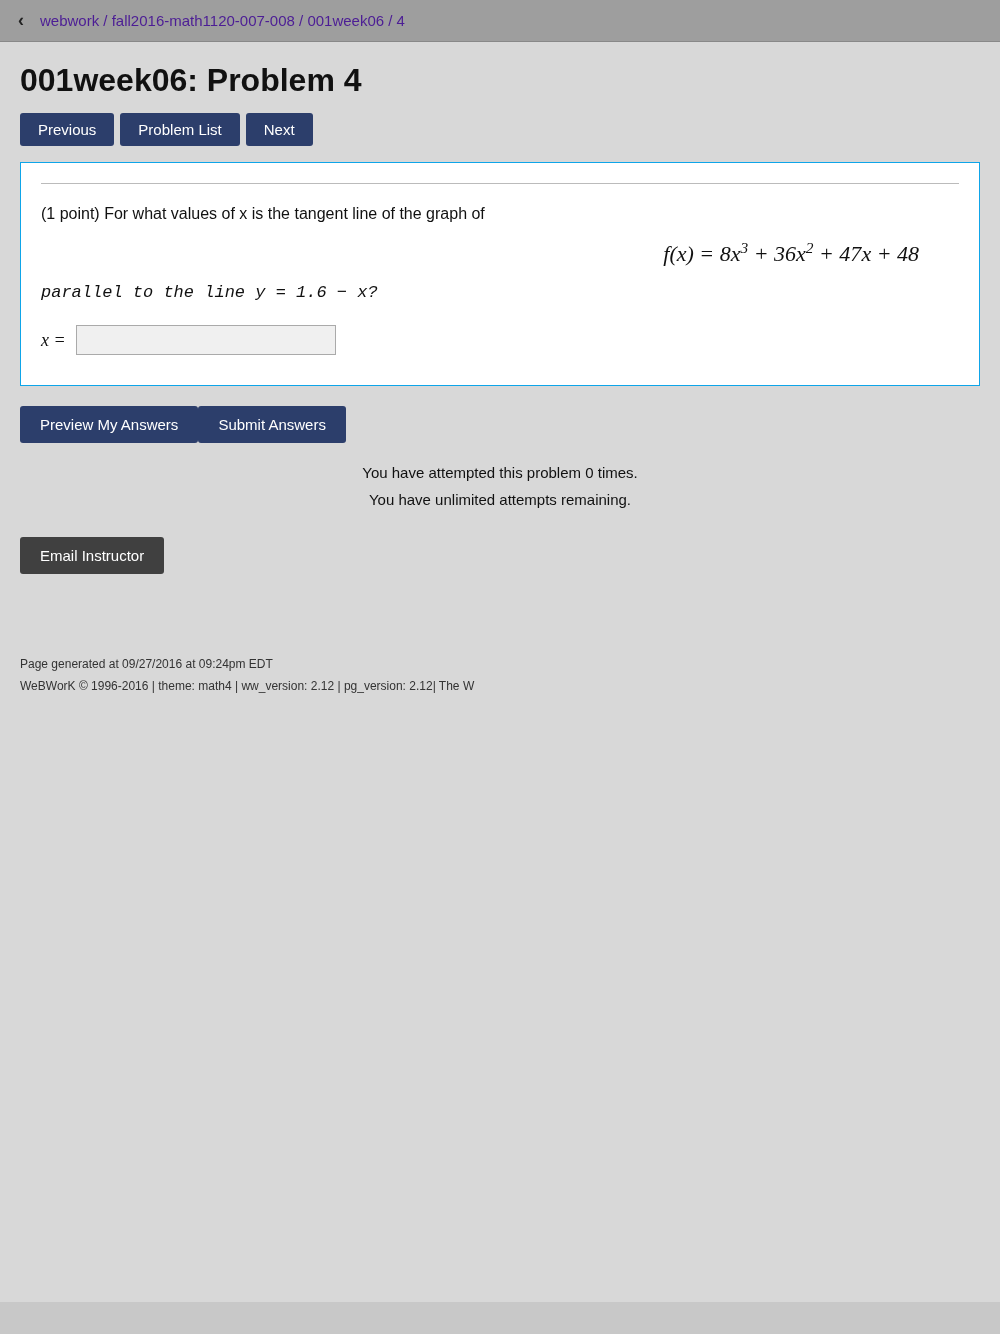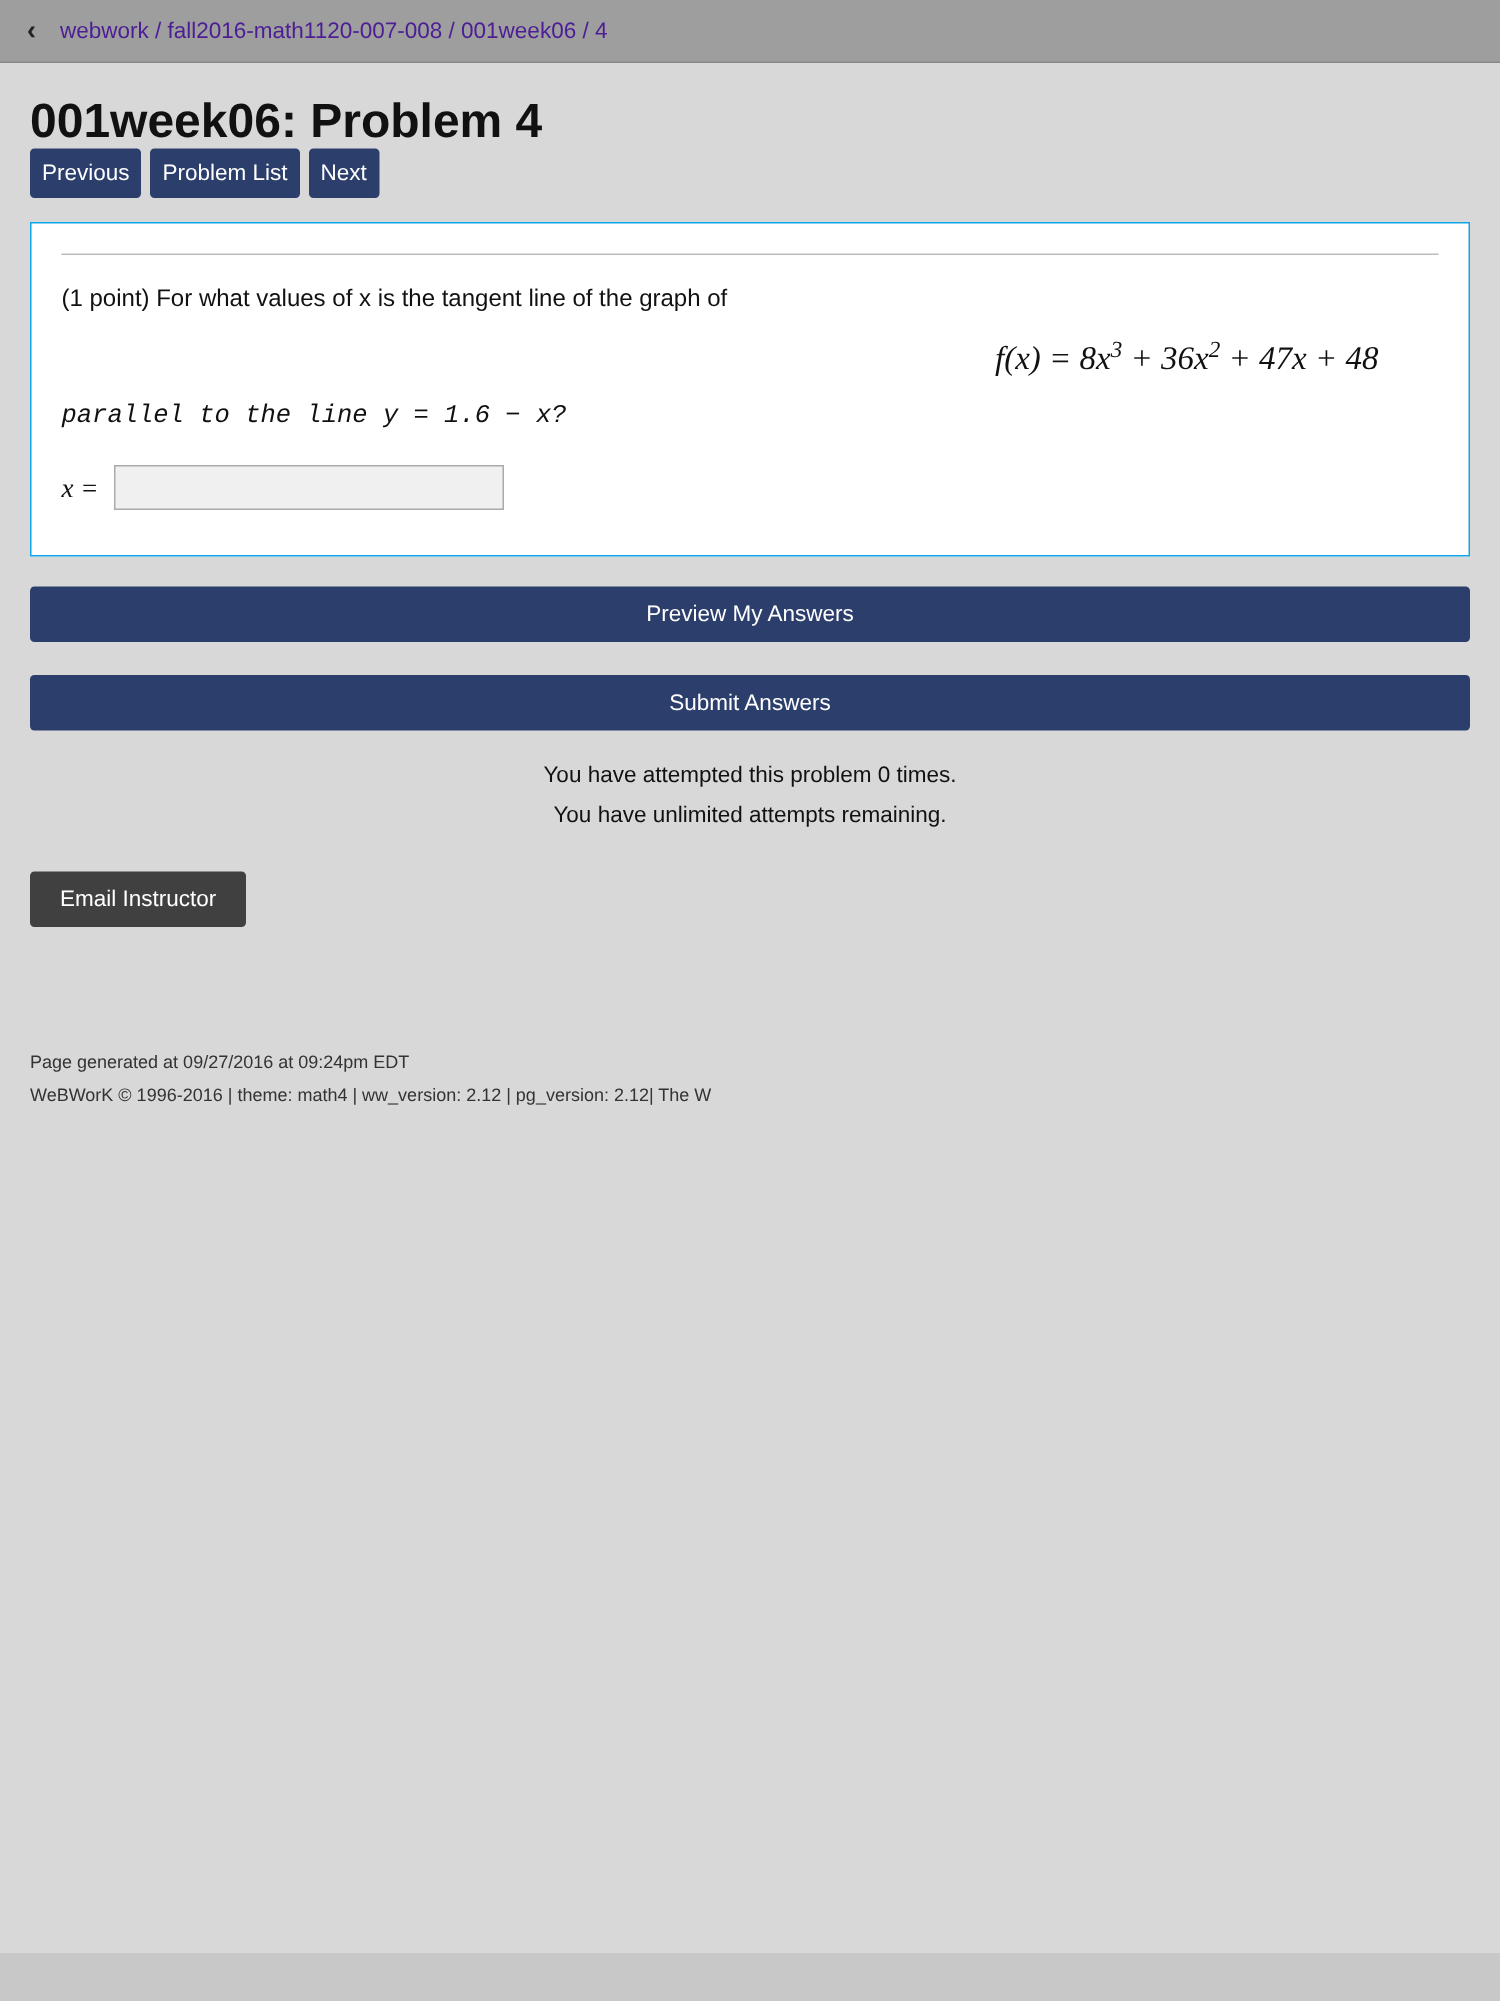--- a/index.html
+++ b/index.html
@@ -52,7 +52,7 @@
     .page-title {
       font-size: 32px;
       font-weight: bold;
-      margin-bottom: 0;
+      margin-bottom: 14px;
       color: #111;
     }
 

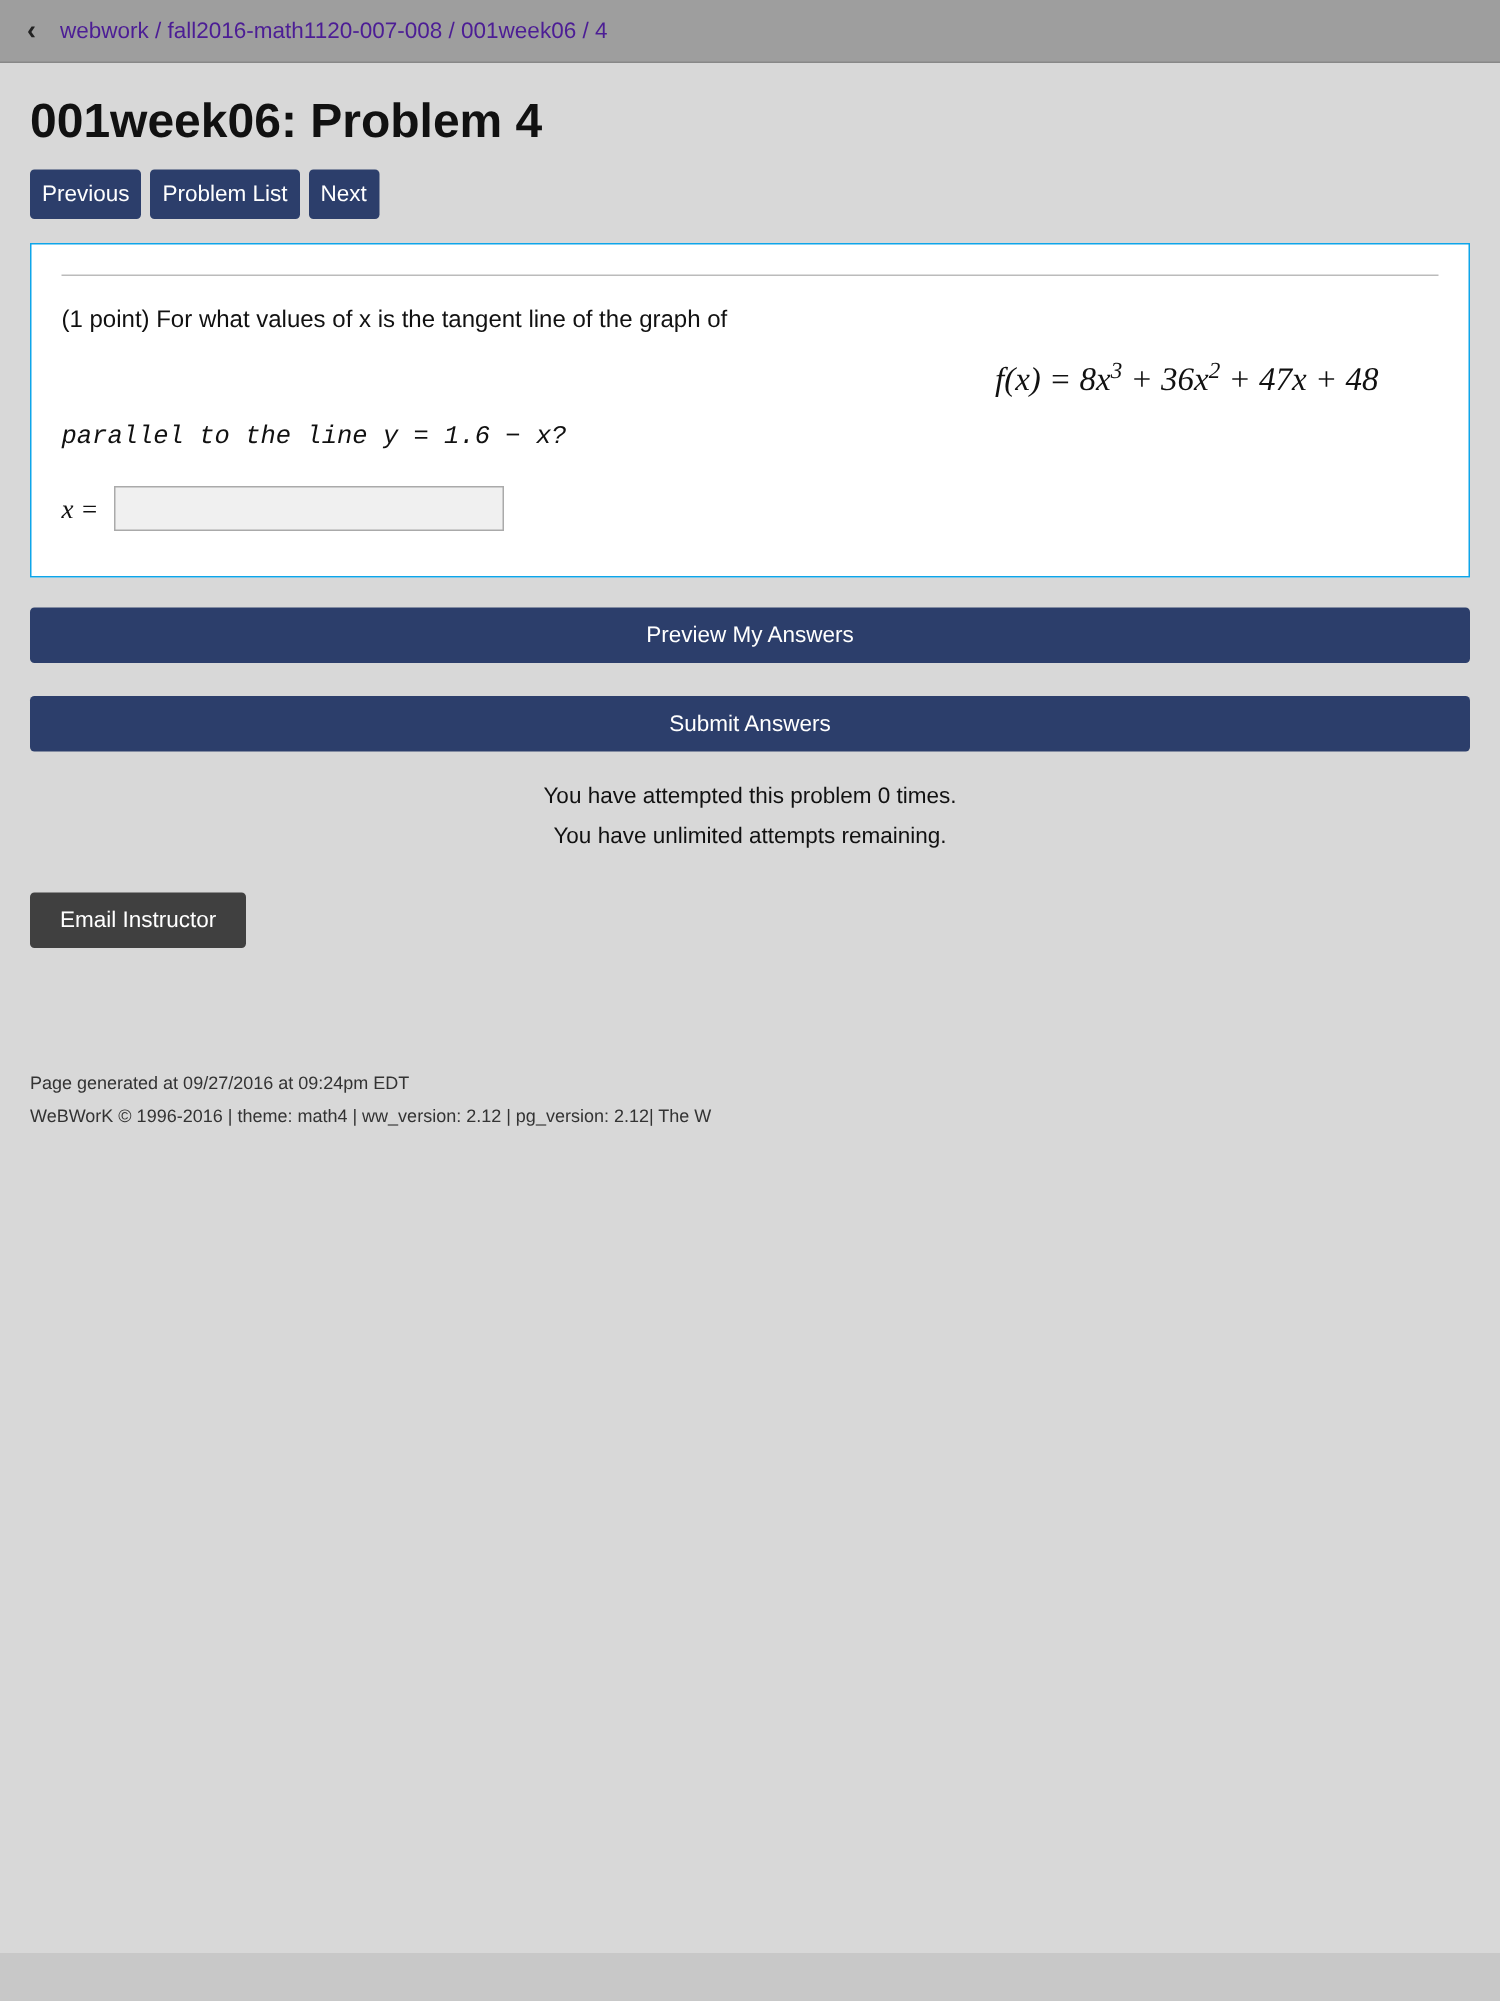--- a/index.html
+++ b/index.html
@@ -67,7 +67,7 @@
       background-color: #2c3e6b;
       color: #fff;
       border: none;
-      padding: 8px 8px;
+      padding: 8px 18px;
       font-size: 15px;
       cursor: pointer;
       border-radius: 3px;

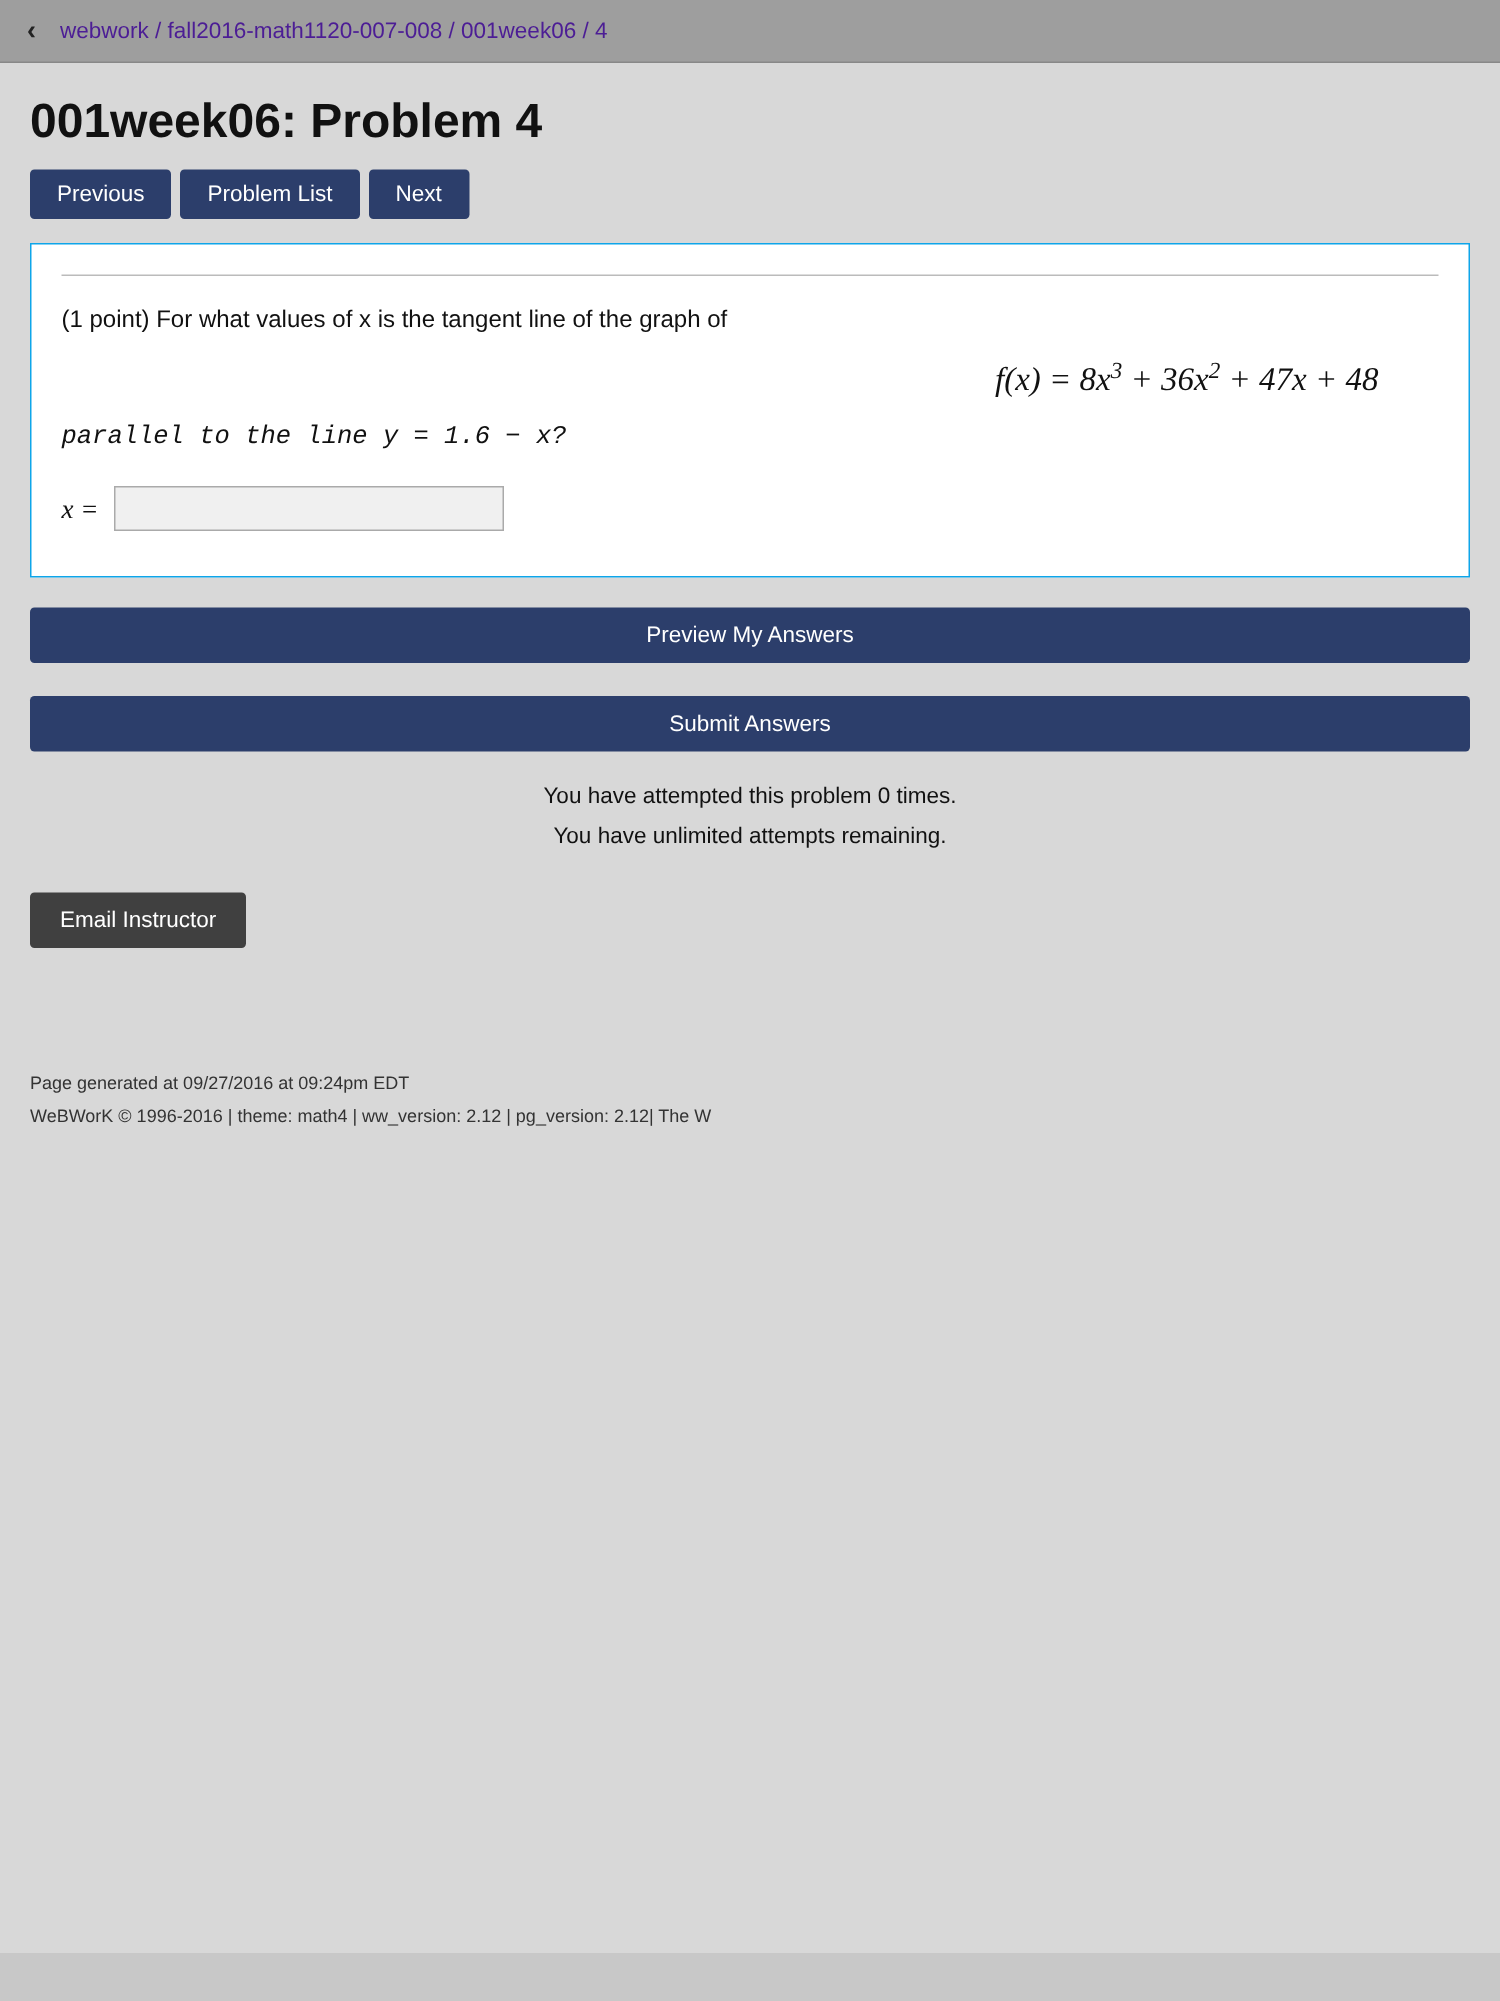--- a/index.html
+++ b/index.html
@@ -132,9 +132,8 @@
     
     .action-buttons {
       display: flex;
-      gap: 22px;
+      gap: 0;
       margin-bottom: 16px;
-      flex-direction: column;
     }
 
     .action-btn {

